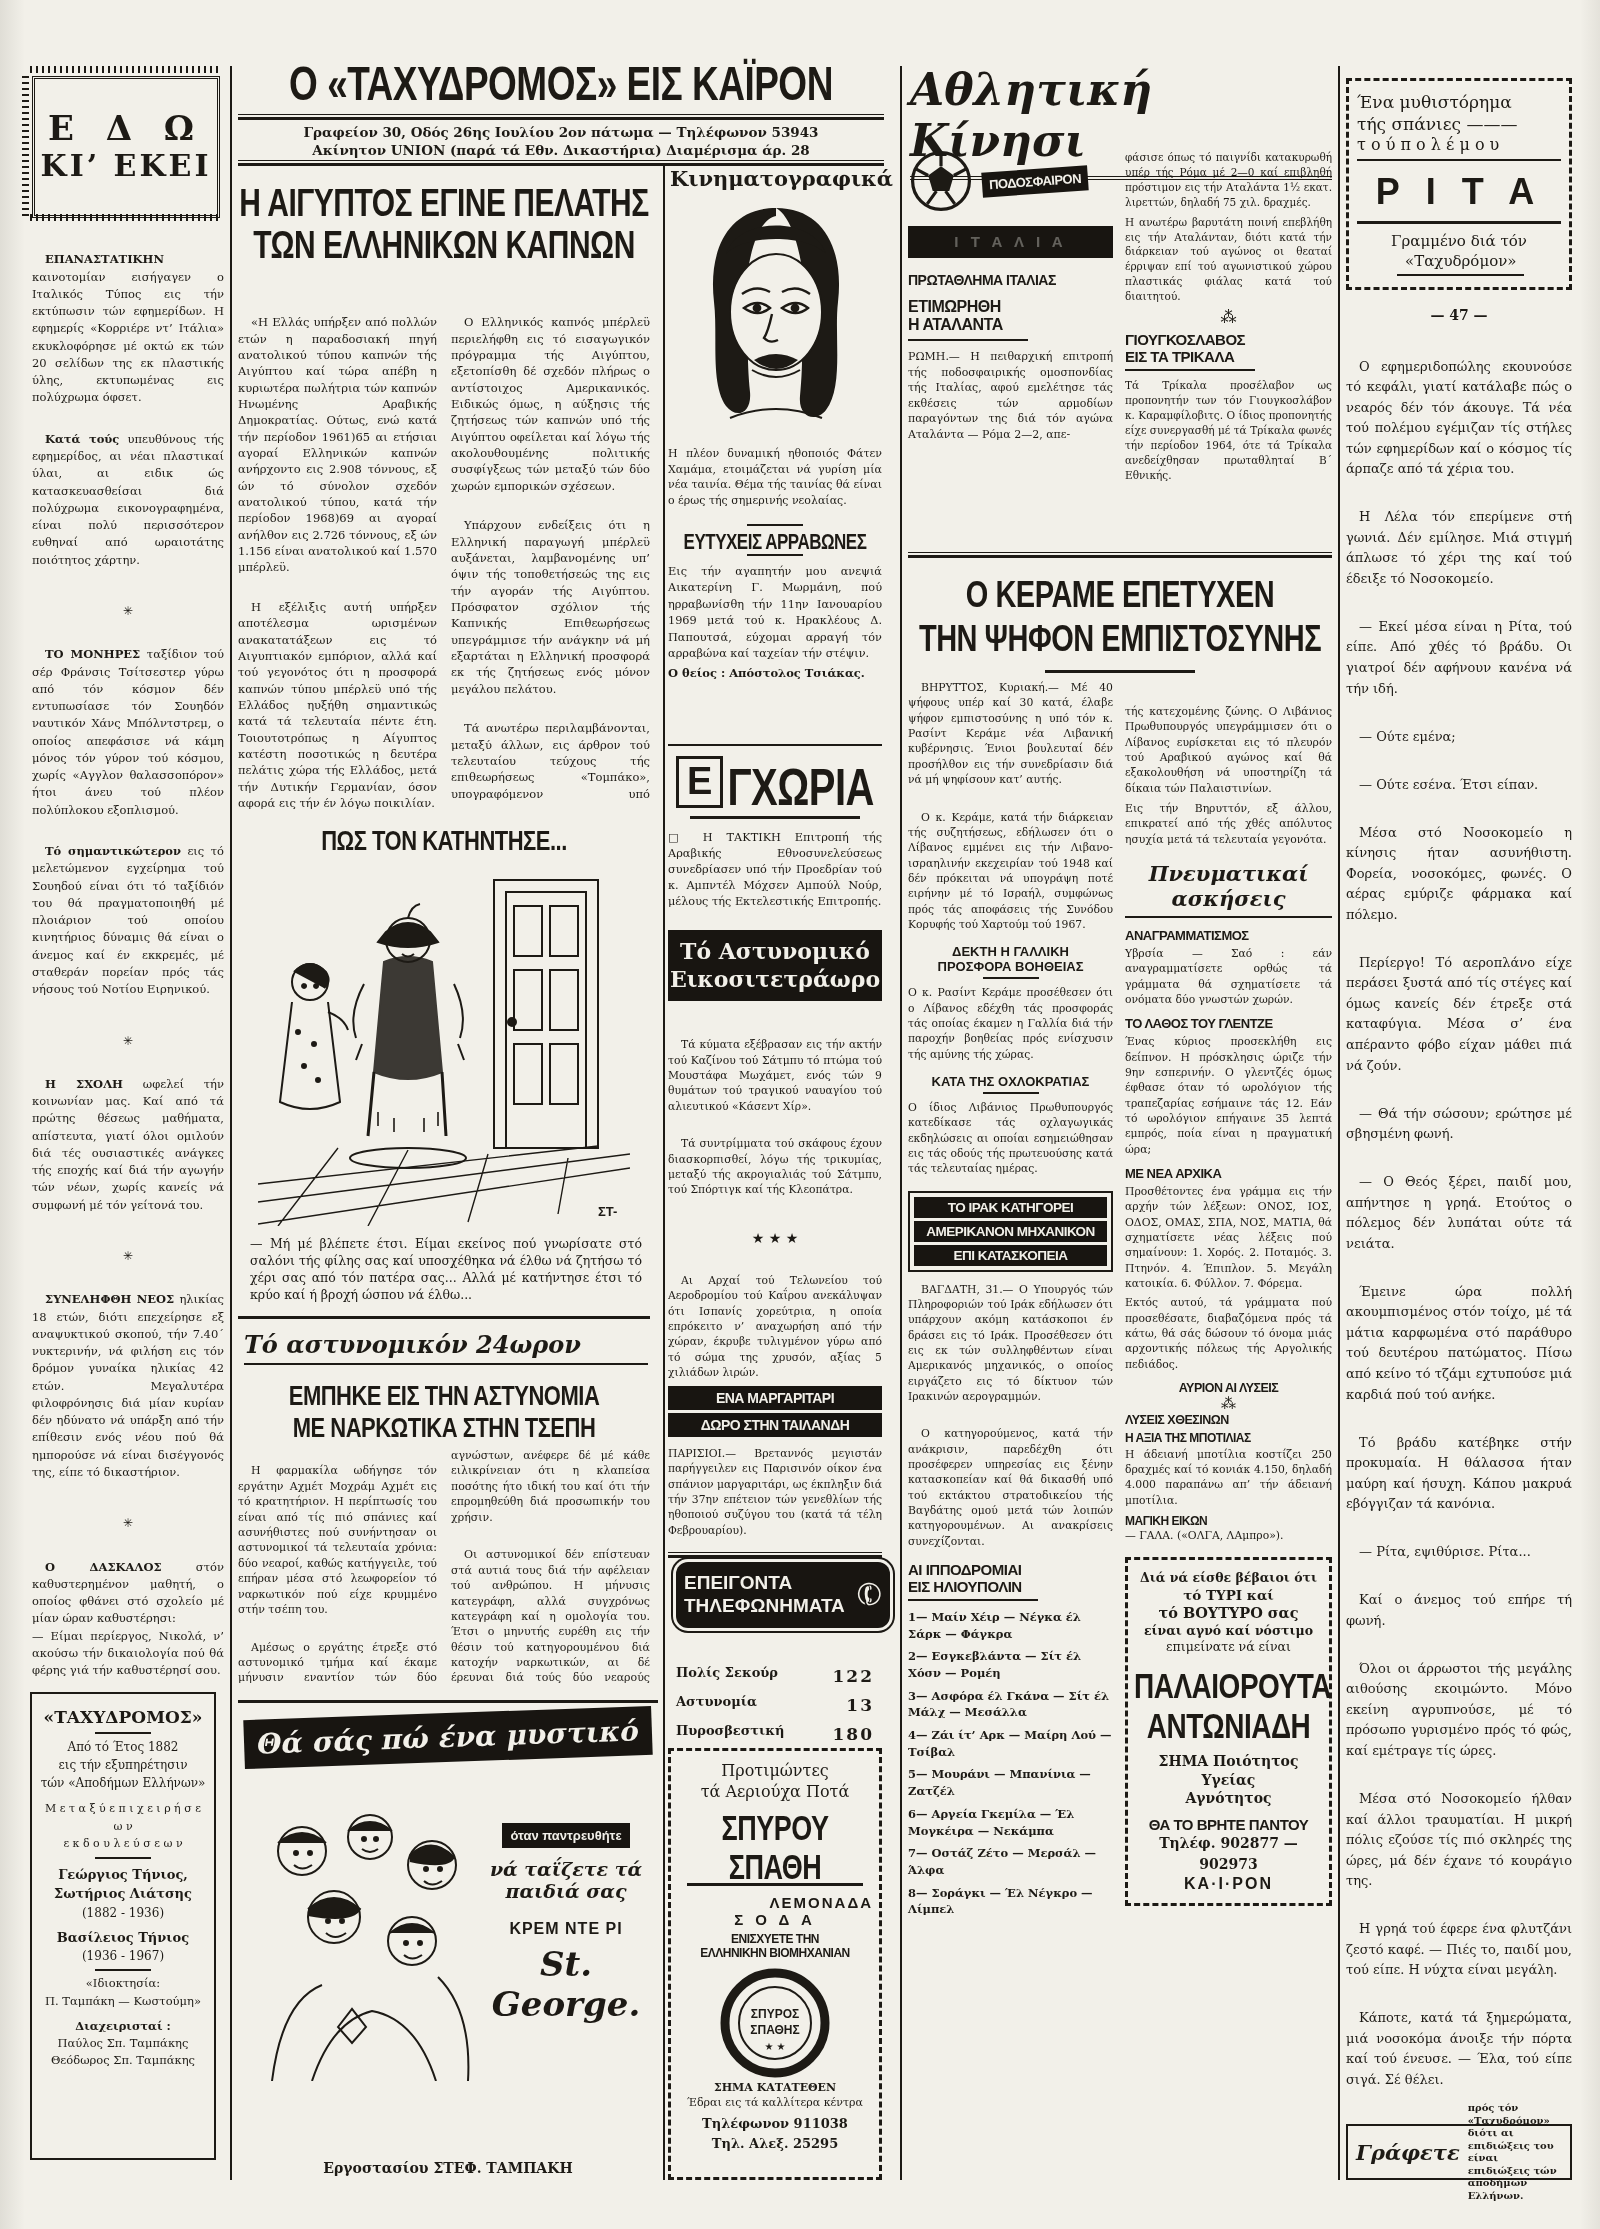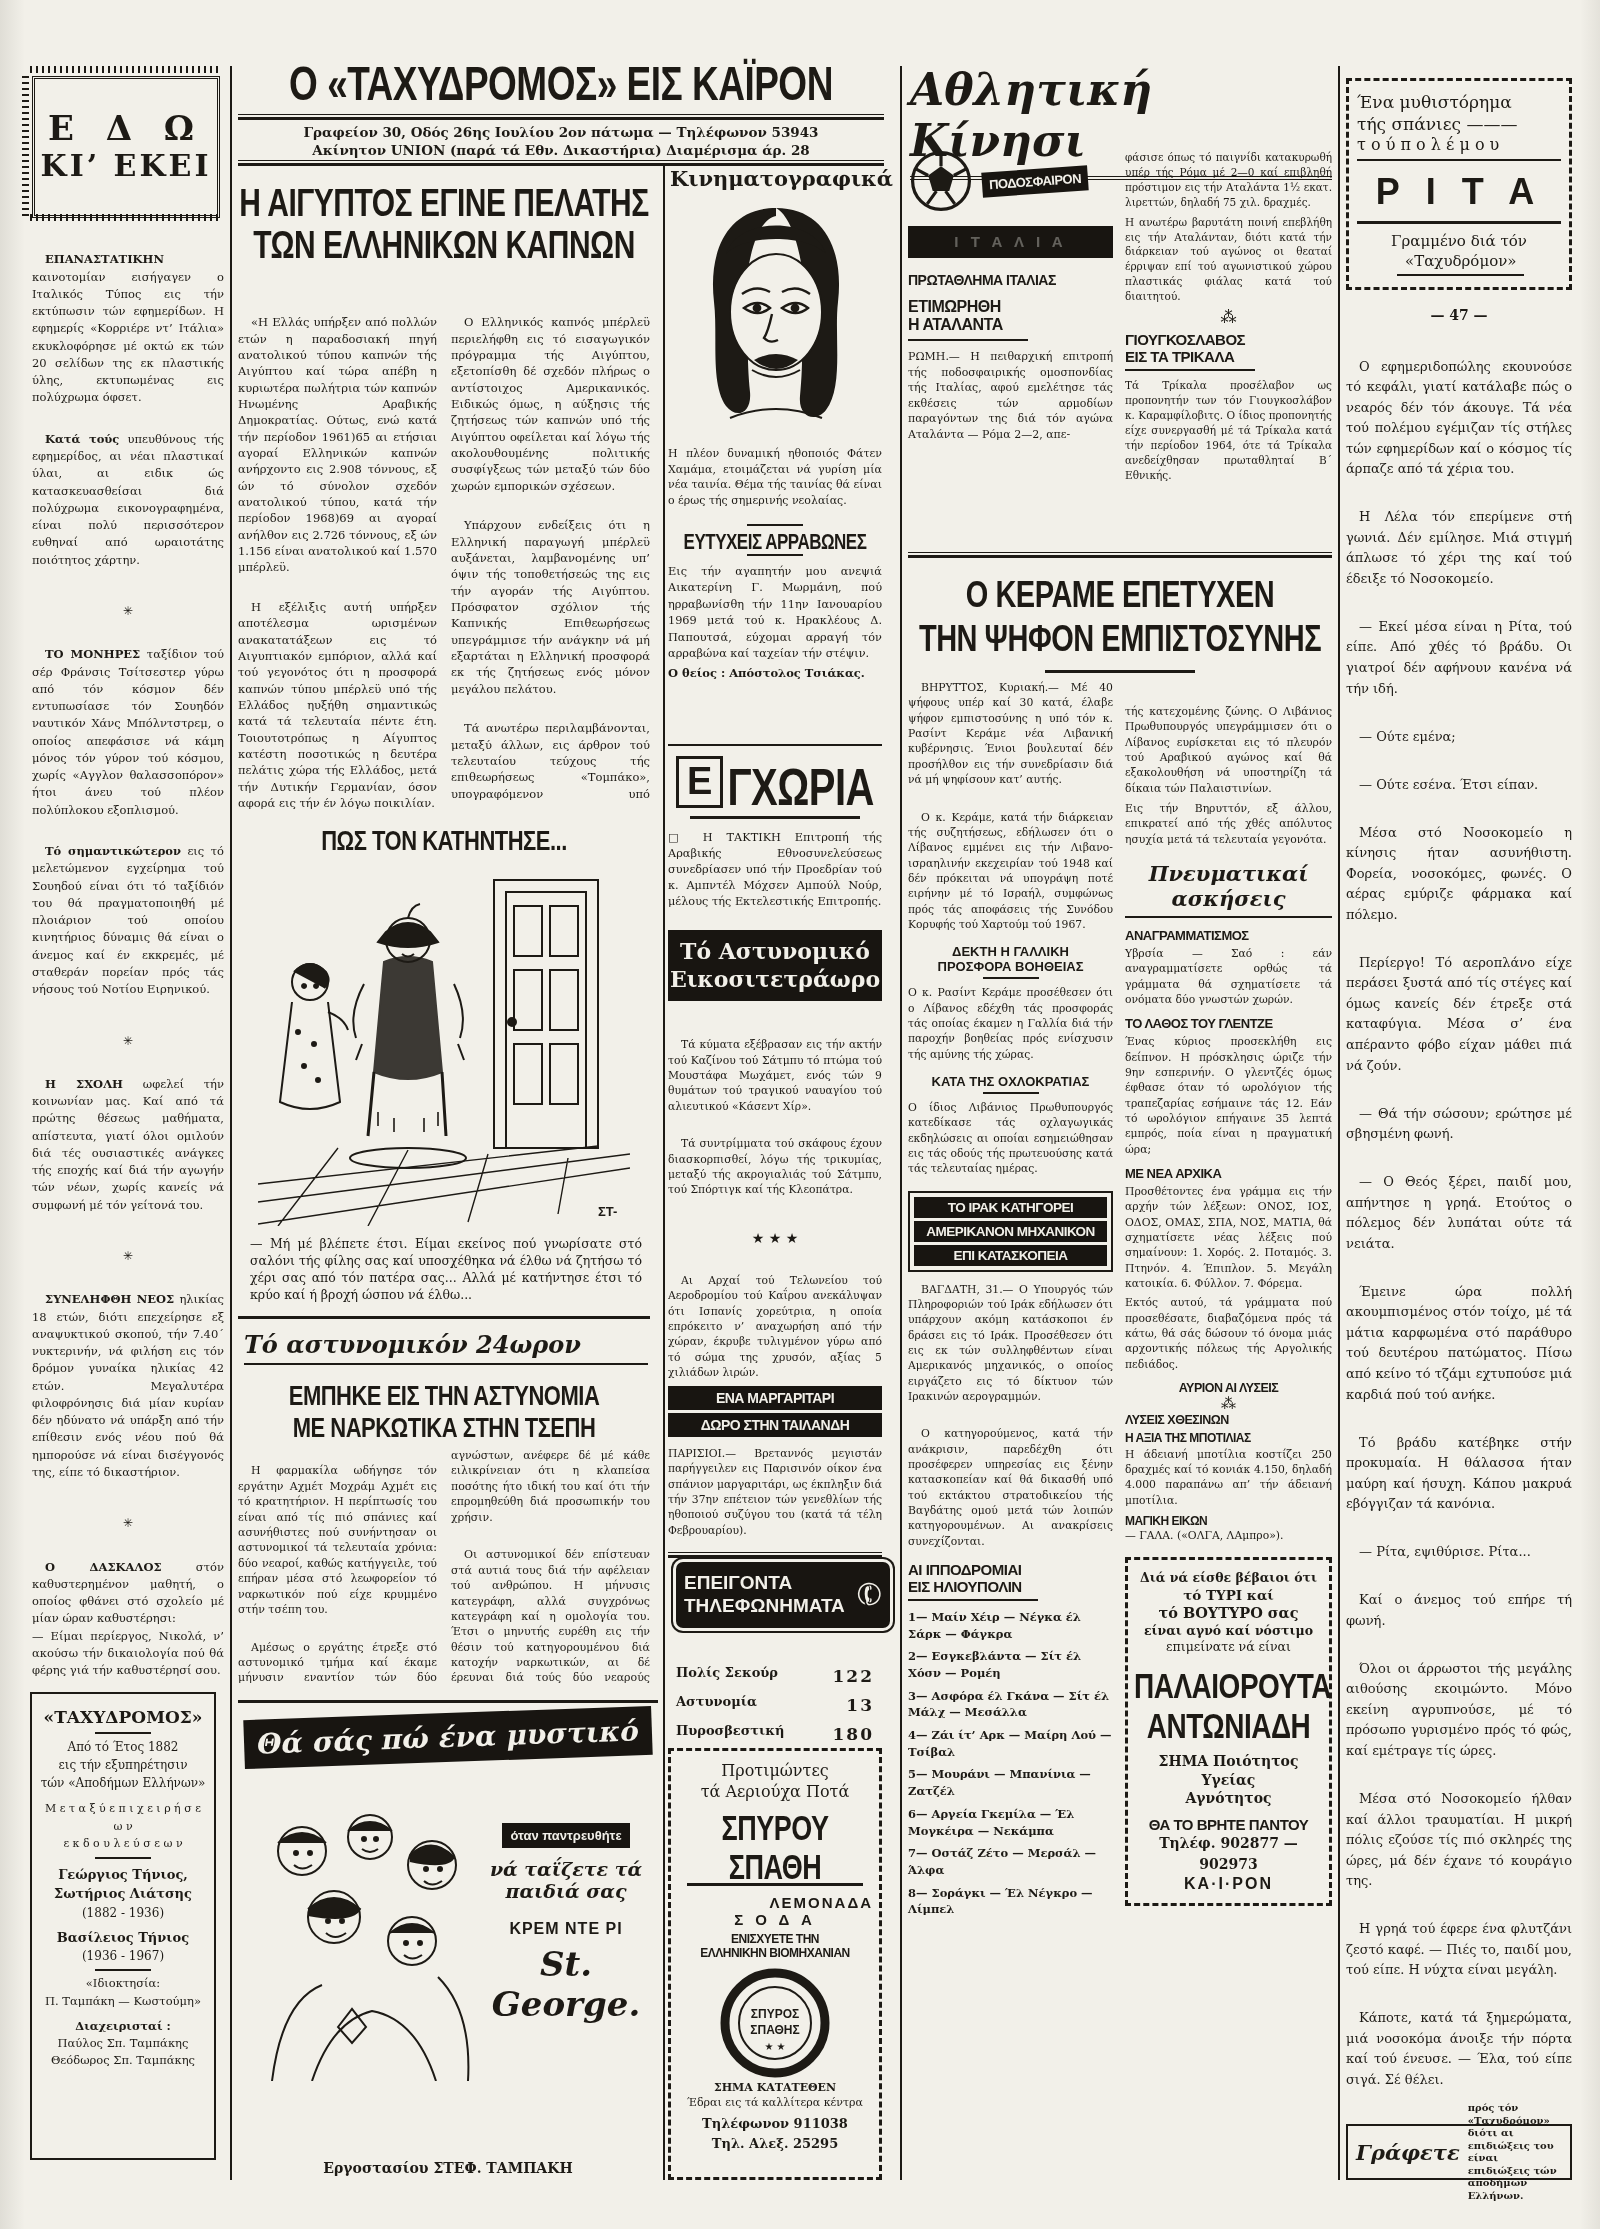--- a/index.html
+++ b/index.html
@@ -336,7 +336,7 @@
     <div class="hl" style="font-size:15px;">ΓΙΟΥΓΚΟΣΛΑΒΟΣ</div>
     <div class="hl" style="font-size:15px;">ΕΙΣ ΤΑ ΤΡΙΚΑΛΑ</div>
     <div class="rule" style="width:130px;height:2px;margin:4px 0 7px;"></div>
-    <div class="t" style="font-size:10.5px;">Τά Τρίκαλα προσέλαβον ως προπονητήν των τόν Γιουγκοσλάβον κ. Καραμφίλοβιτς. Ο ίδιος προπονητής είχε συνεργασθή μέ τά Τρίκαλα κατά τήν περίοδον 1964, ότε τά Τρίκαλα ανεδείχθησαν πρωταθληταί Β΄ Εθνικής.</div>
+    <div class="t" style="font-size:10.5px;">Τά Τρίκαλα προσέλαβον ως προπονητήν των τόν Γιουγκοσλάβον κ. Καραμφίλοβιτς. Ο ίδιος προπονητής είχε συνεργασθή μέ τά Τρίκαλα φωνές τήν περίοδον 1964, ότε τά Τρίκαλα ανεδείχθησαν πρωταθληταί Β΄ Εθνικής.</div>
   </div>
 
   <div class="abs drule" style="left:908px;top:552px;width:424px;"></div>

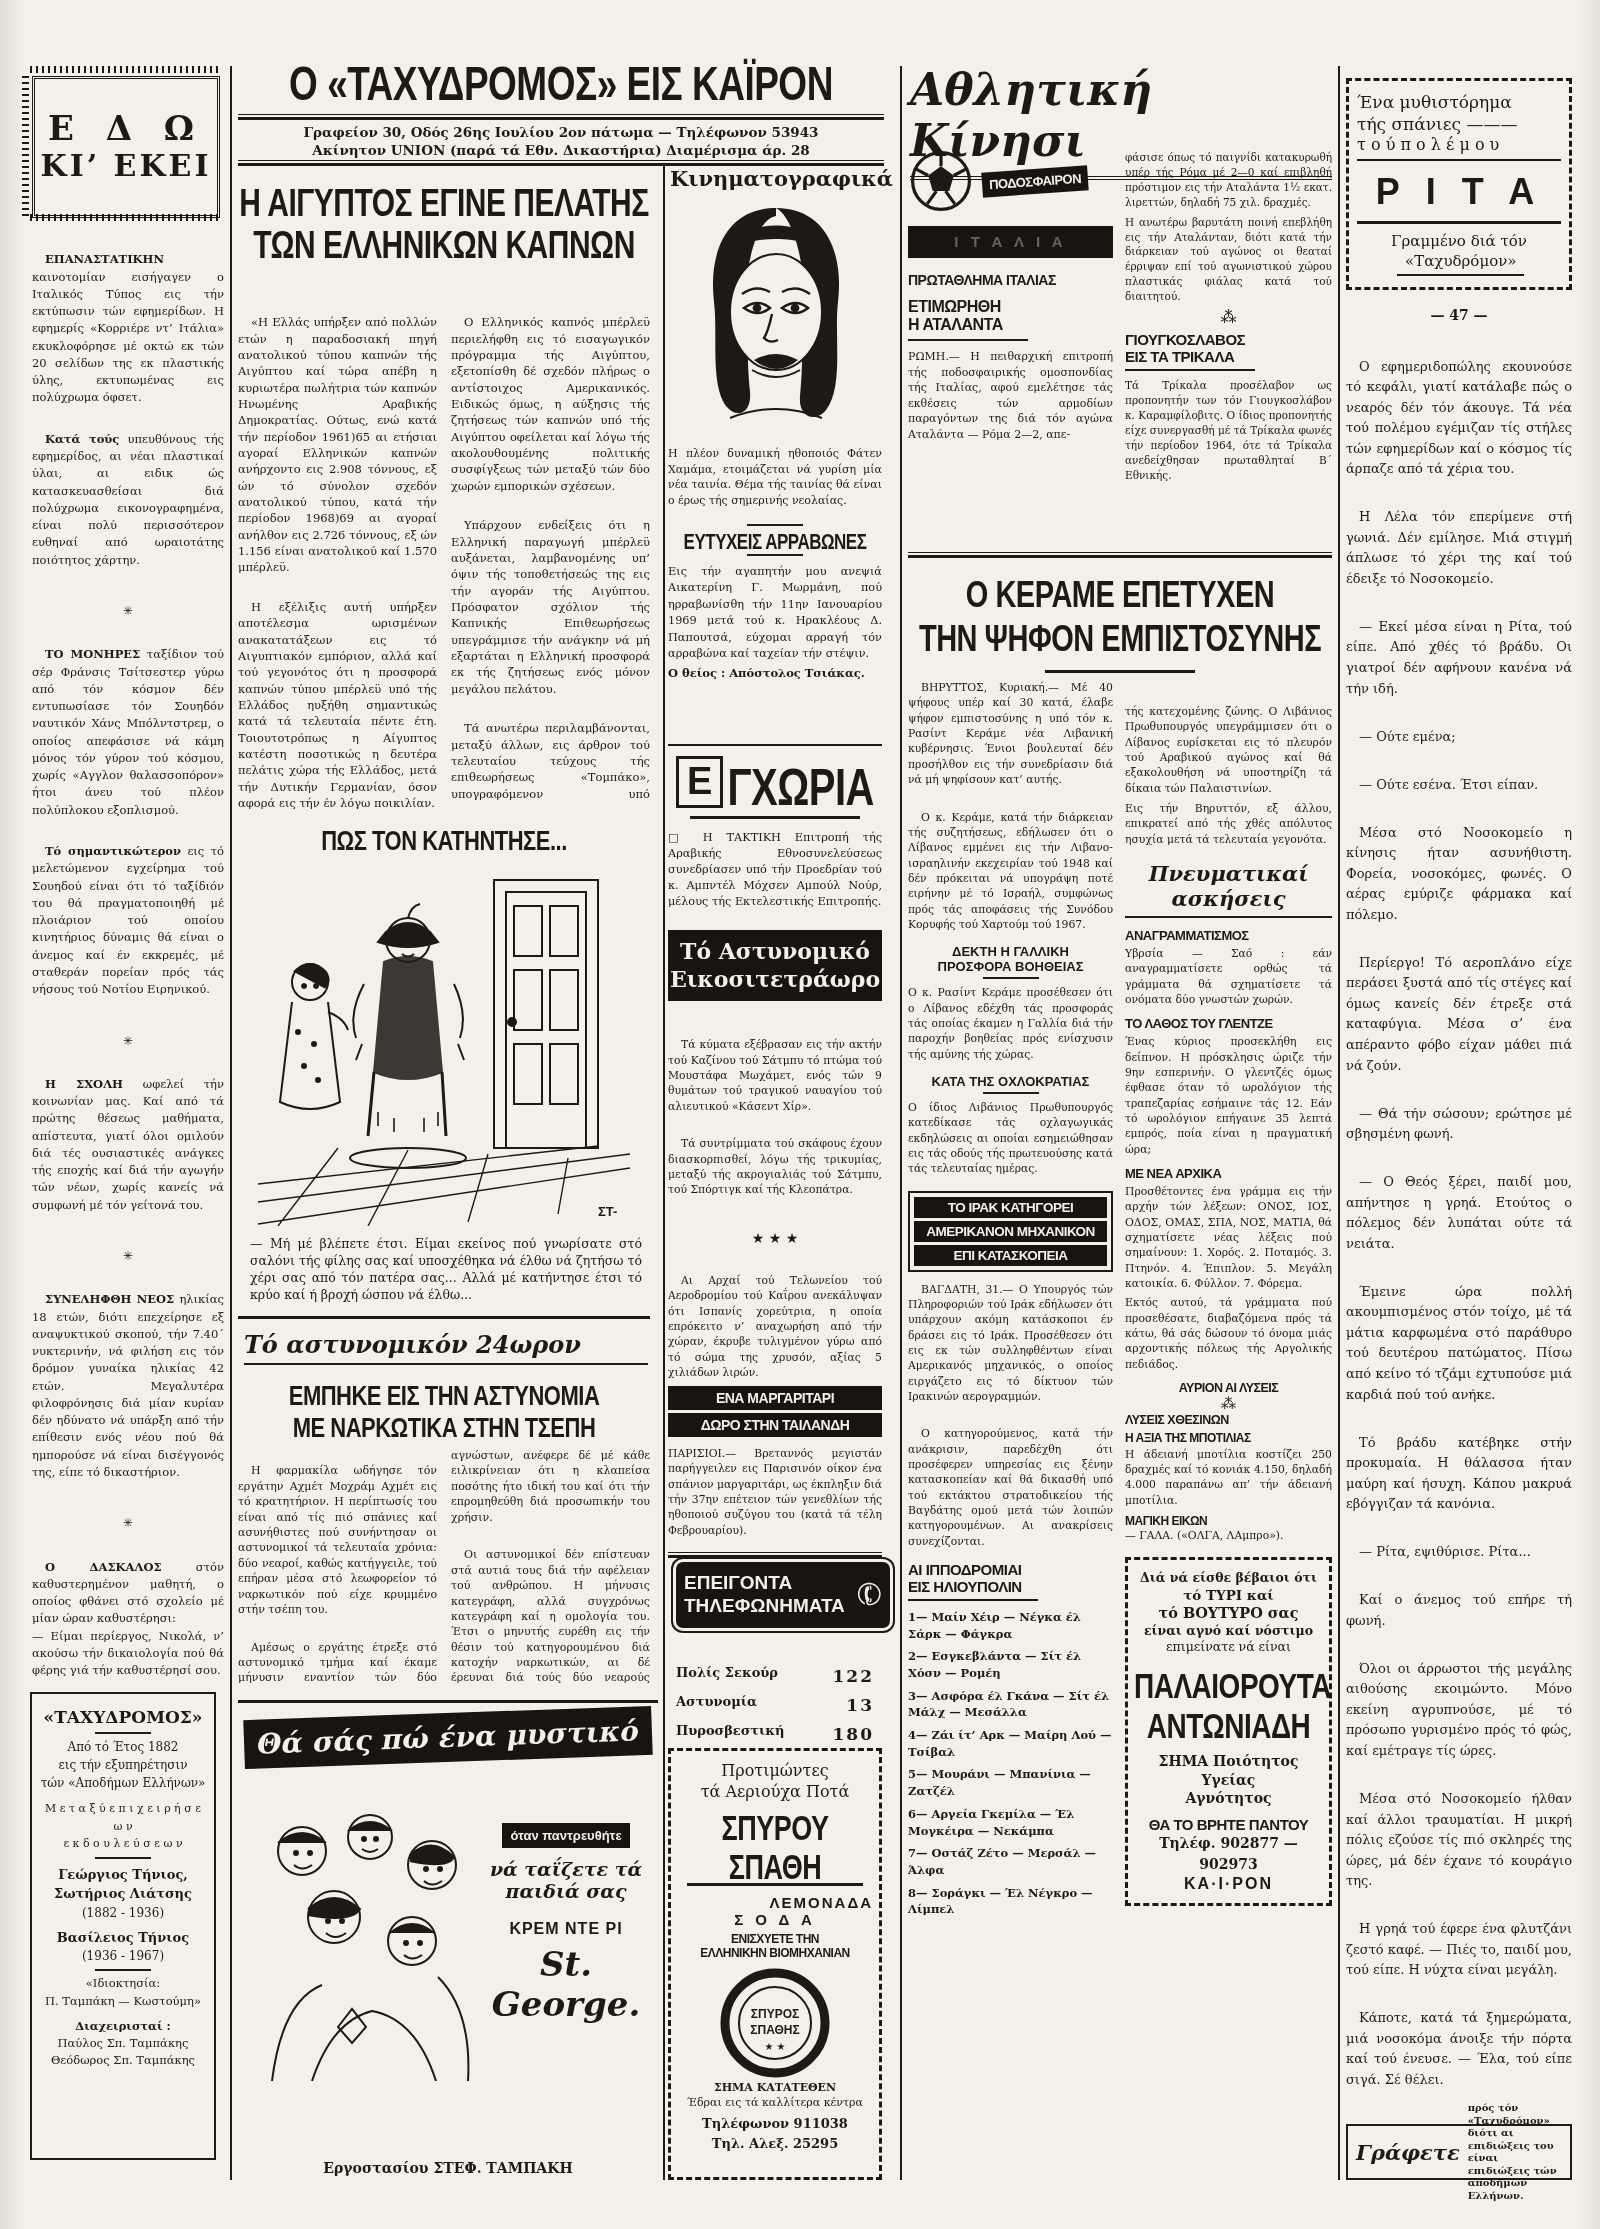--- a/index.html
+++ b/index.html
@@ -264,7 +264,7 @@
   <div class="abs t" style="left:668px;top:1446px;width:214px;font-size:10.8px;">ΠΑΡΙΣΙΟΙ.— Βρεταννός μεγιστάν παρήγγειλεν εις Παρισινόν οίκον ένα σπάνιον μαργαριτάρι, ως έκπληξιν διά τήν 37ην επέτειον τών γενεθλίων τής ηθοποιού συζύγου του (κατά τά τέλη Φεβρουαρίου).</div>
 
   <div class="abs drule" style="left:668px;top:1552px;width:214px;"></div>
-  <div class="abs banner" style="left:676px;top:1562px;width:198px;padding:10px 8px;border-radius:7px;box-shadow:0 0 0 3px #f2f0e9,0 0 0 5px #1d1a15;">
+  <div class="abs banner" style="left:676px;top:1562px;width:198px;padding:10px 8px;border-radius:12px;box-shadow:0 0 0 3px #f2f0e9,0 0 0 5px #1d1a15;">
     <div style="display:flex;align-items:center;justify-content:space-between;">
       <div>
         <div style="font:bold 19px/1.2 'Liberation Sans',sans-serif;">ΕΠΕΙΓΟΝΤΑ</div>

